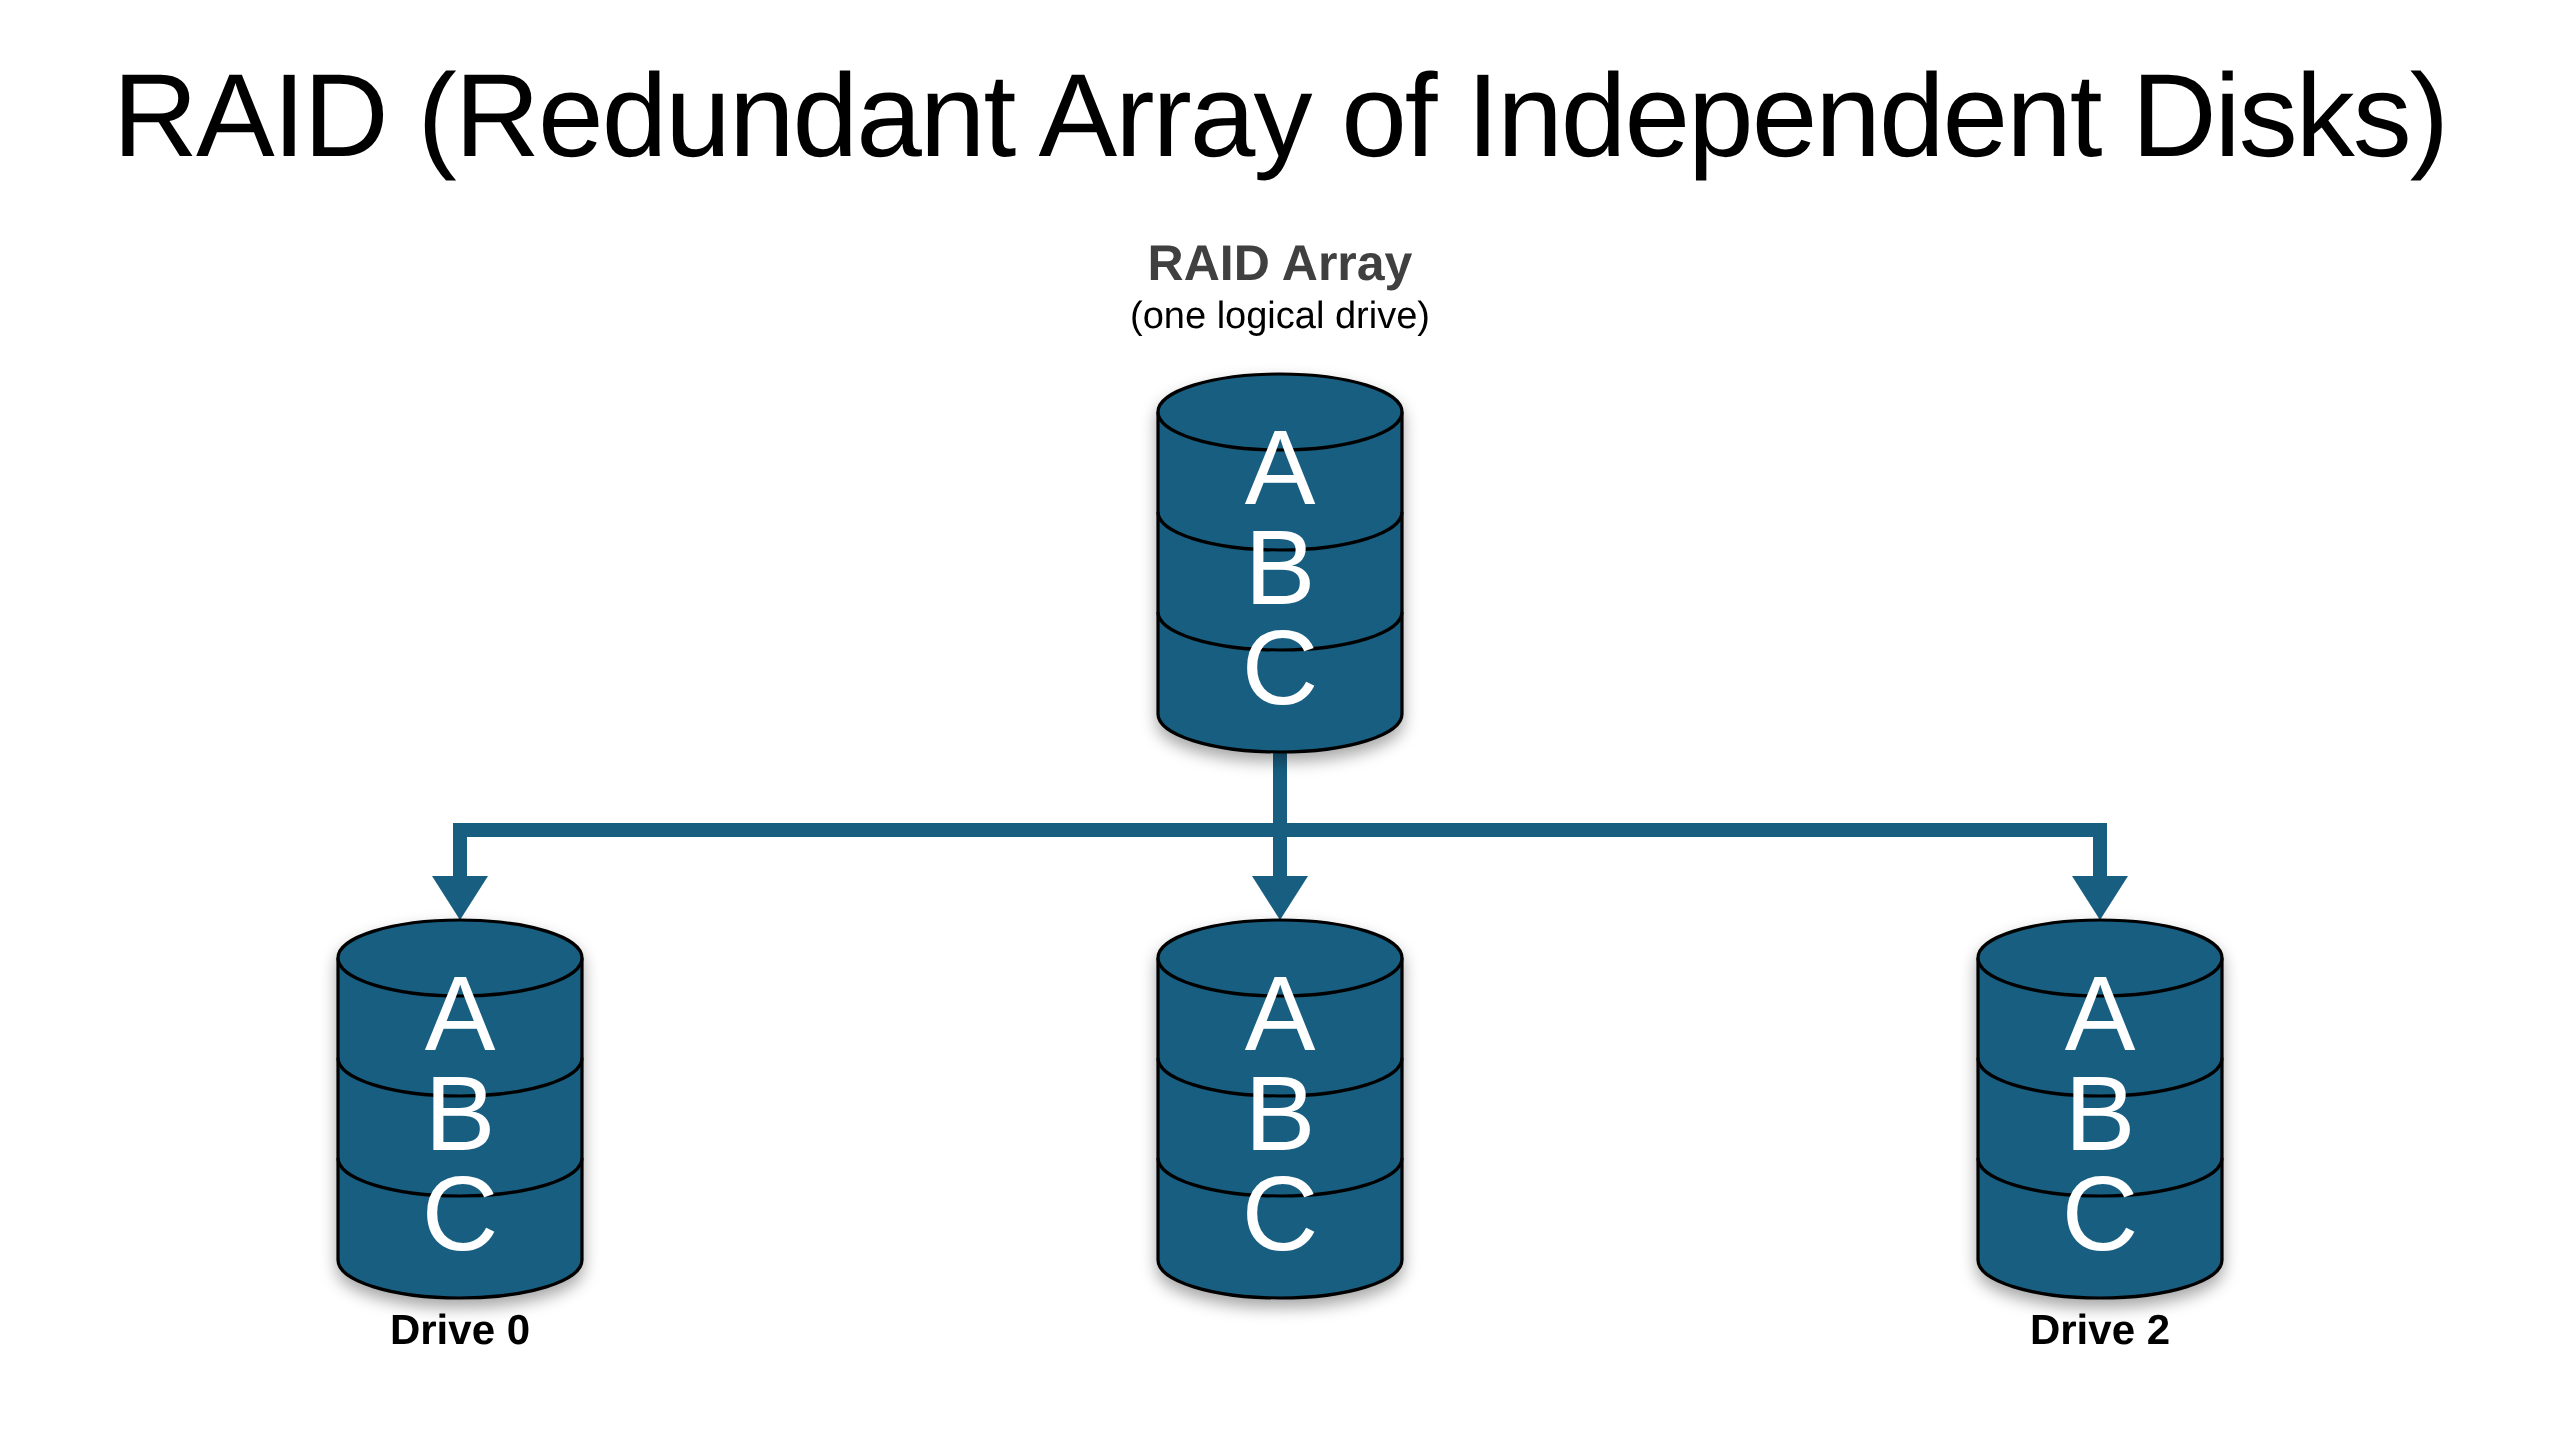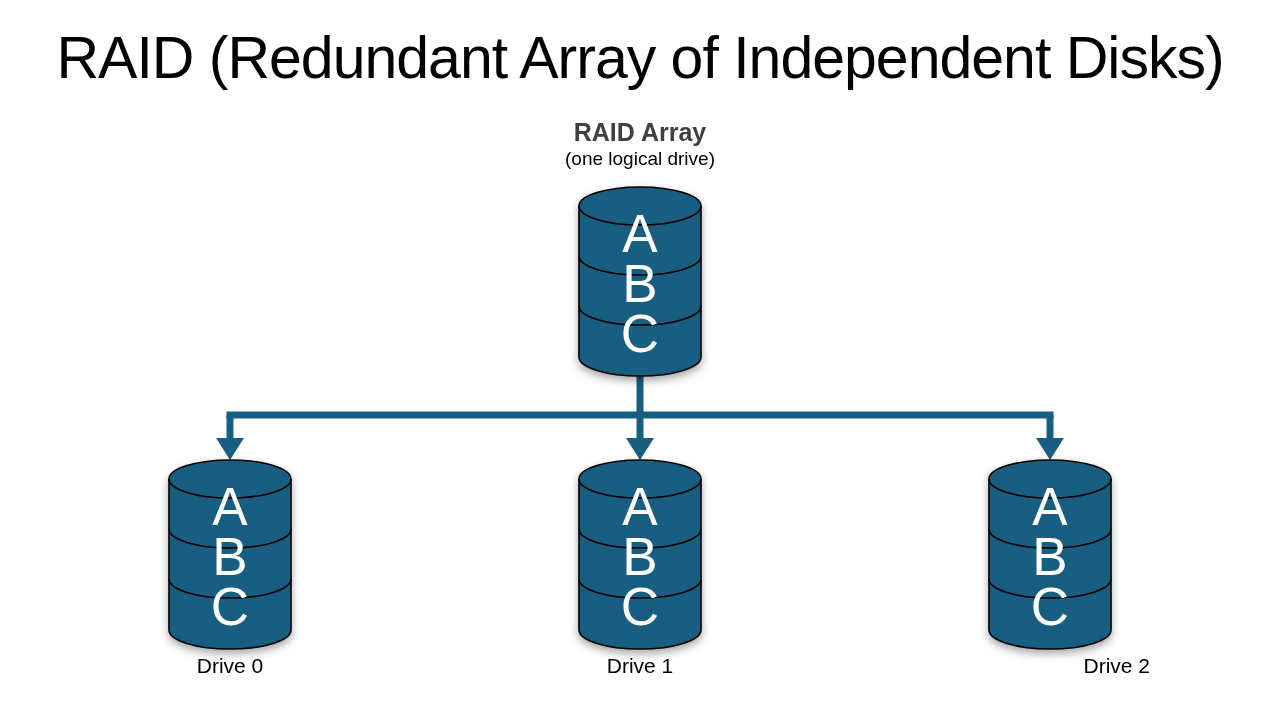--- a/index.html
+++ b/index.html
@@ -87,7 +87,7 @@
     width: 200px;
     text-align: center;
     font-size: 21px;
-    font-weight: 400;
+    font-weight: 700;
     color: #000;
   }
   .drive-label-0 { left: 130px; }

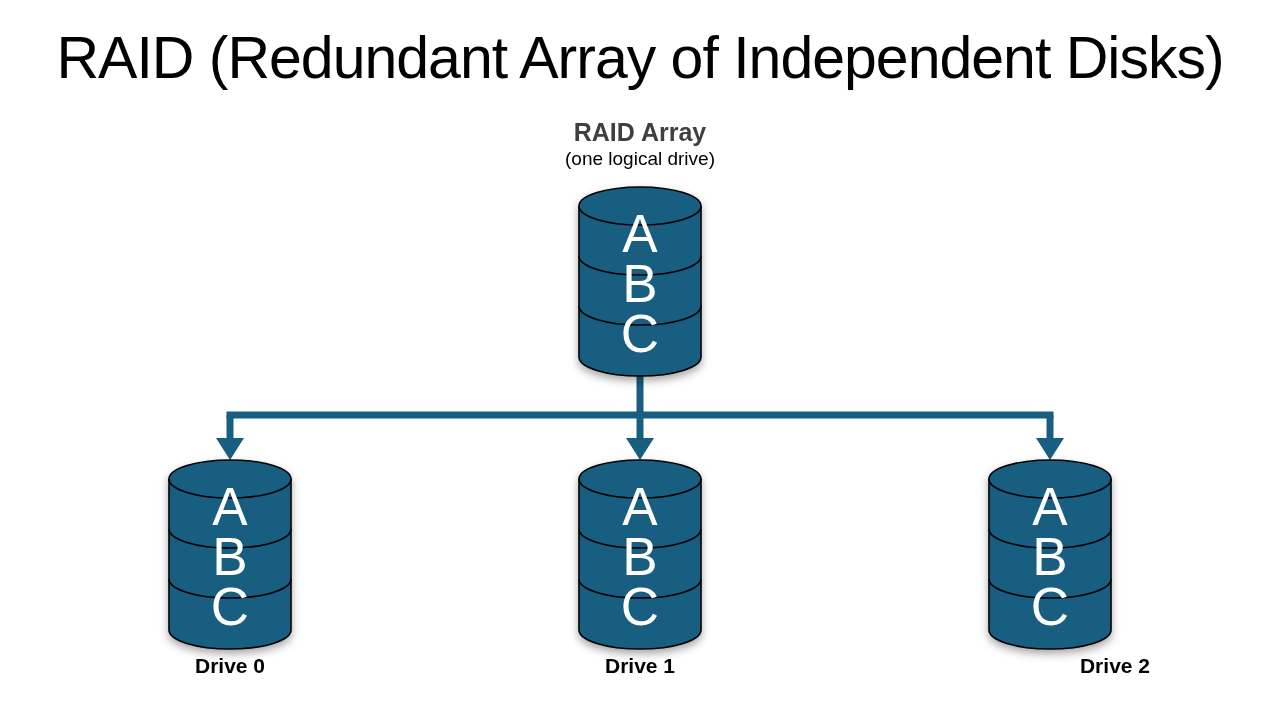--- a/index.html
+++ b/index.html
@@ -156,7 +156,6 @@
   </svg>
 
   <div class="drive-label drive-label-0">Drive 0</div>
-  <div class="drive-label drive-label-1">Drive 1</div>
   <div class="drive-label drive-label-2">Drive 2</div>
 
 </div>

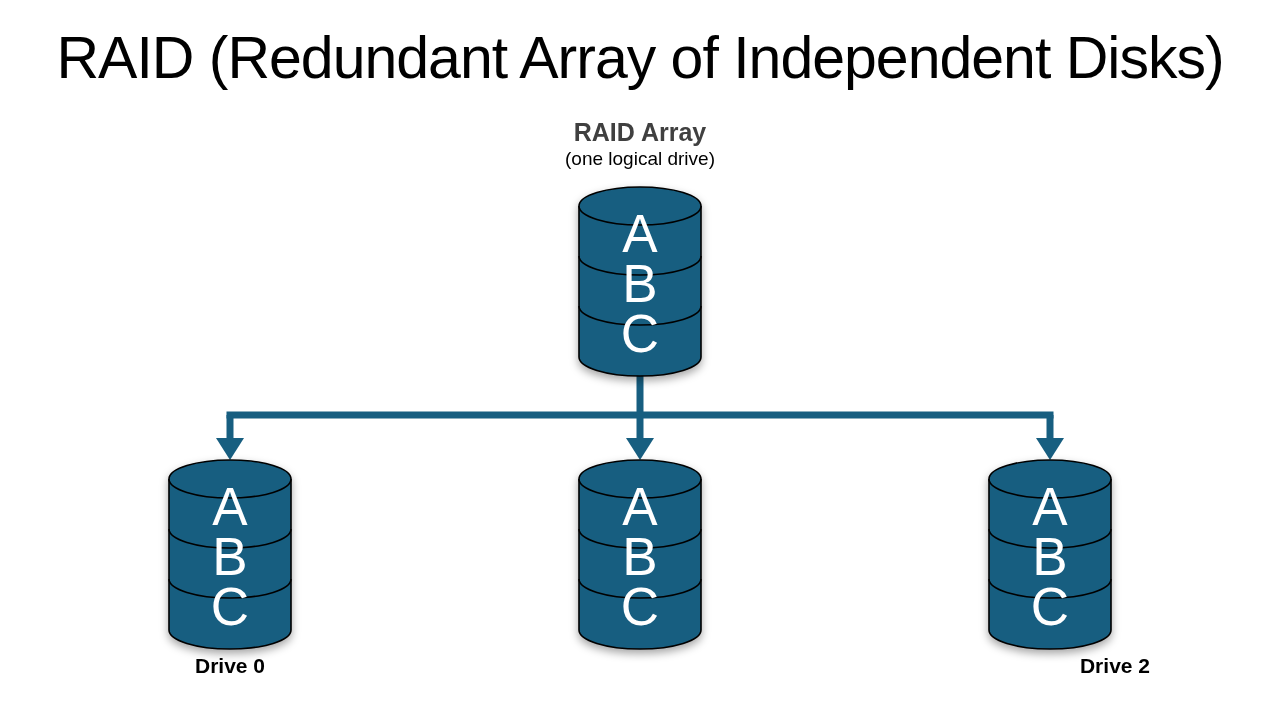--- a/index.html
+++ b/index.html
@@ -92,7 +92,7 @@
   }
   .drive-label-0 { left: 130px; }
   .drive-label-1 { left: 540px; }
-  .drive-label-2 { left: 950px; text-align: right; }
+  .drive-label-2 { left: 950px; }
 </style>
 </head>
 <body>

